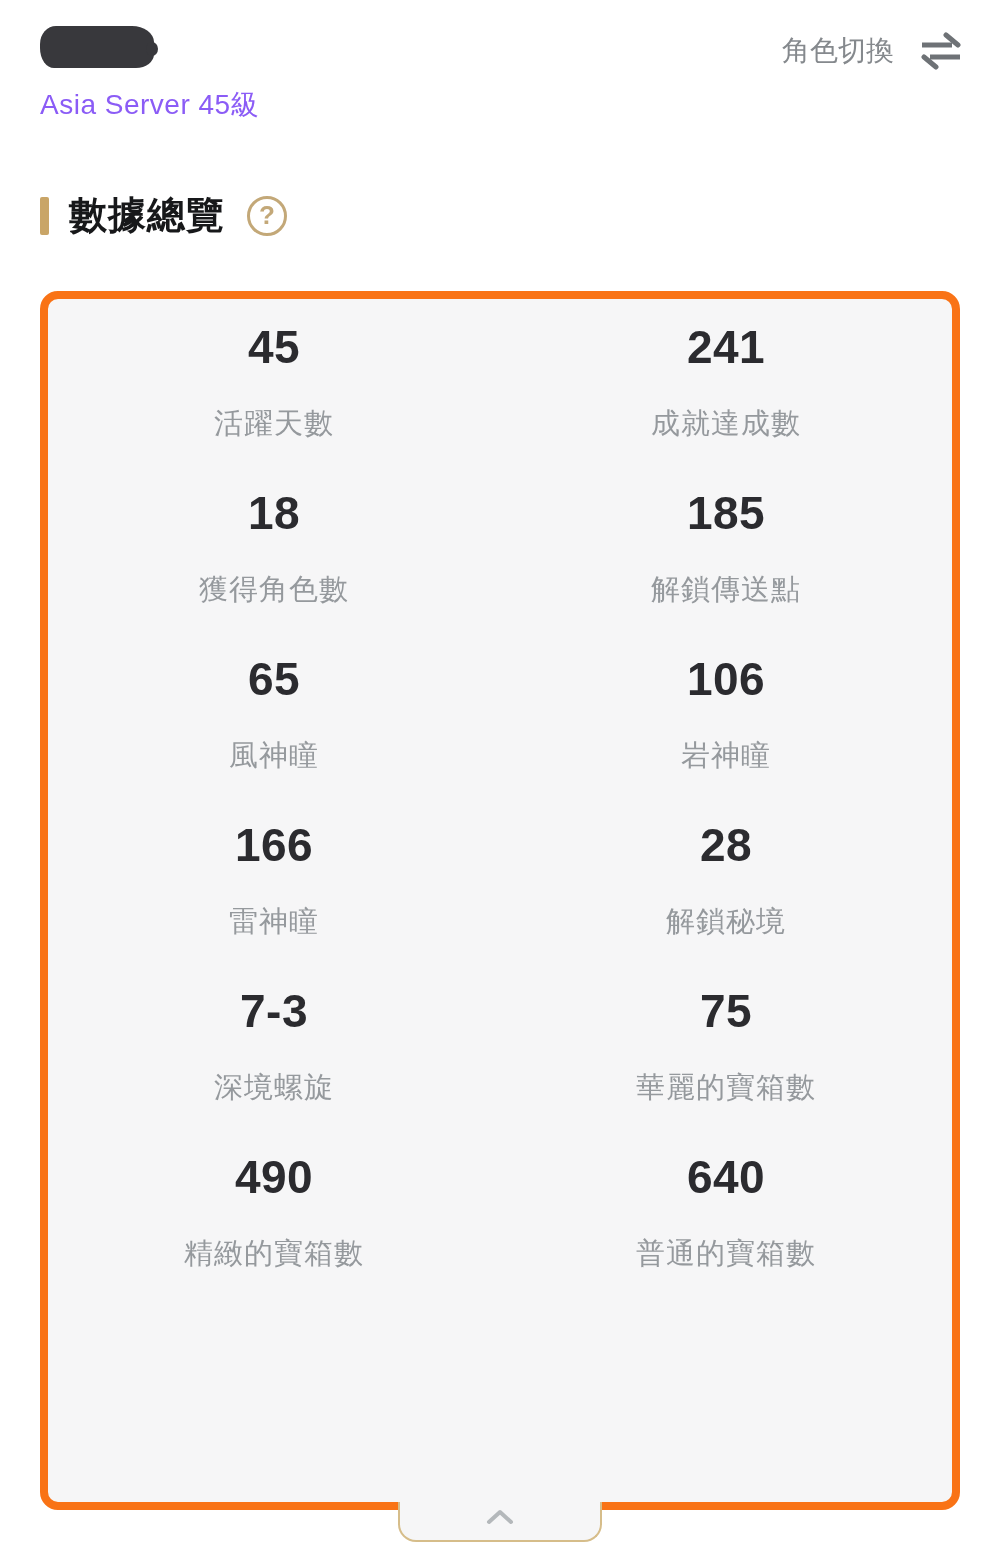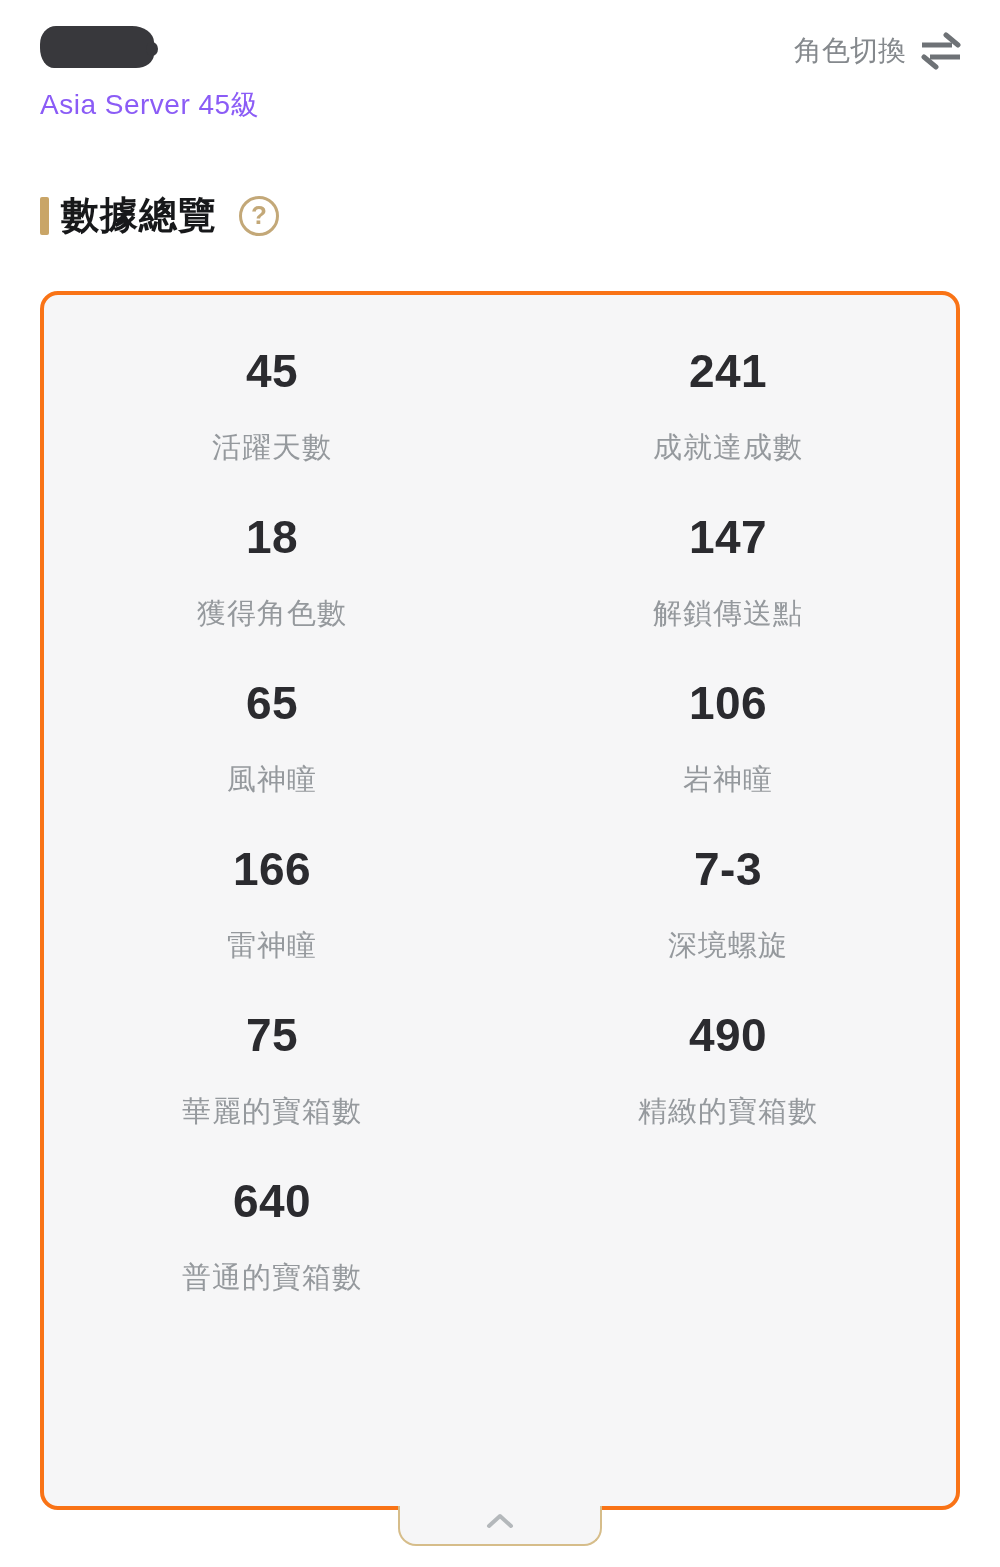--- a/index.html
+++ b/index.html
@@ -47,7 +47,7 @@
   .switch-control {
     display: flex;
     align-items: center;
-    gap: 14px;
+    gap: 26px;
     margin-top: 6px;
     cursor: pointer;
   }

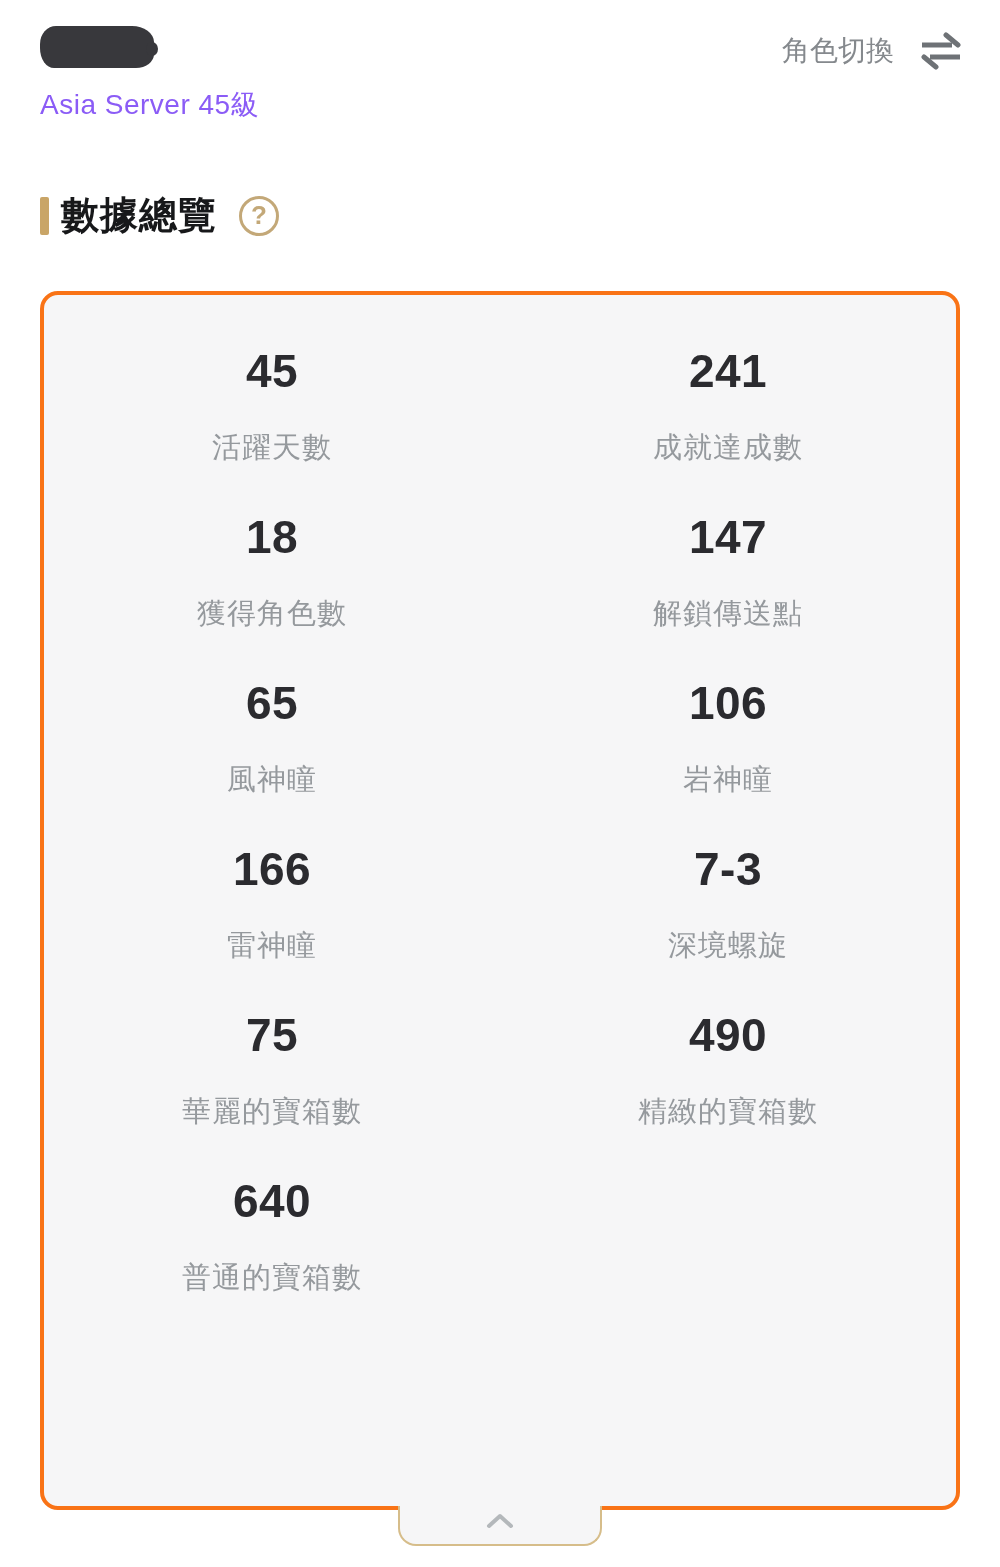--- a/index.html
+++ b/index.html
@@ -67,7 +67,7 @@
     border-radius: 2px;
   }
   .section-title {
-    margin-left: 12px;
+    margin-left: 20px;
     font-size: 38px;
     font-weight: 700;
     color: #17181a;

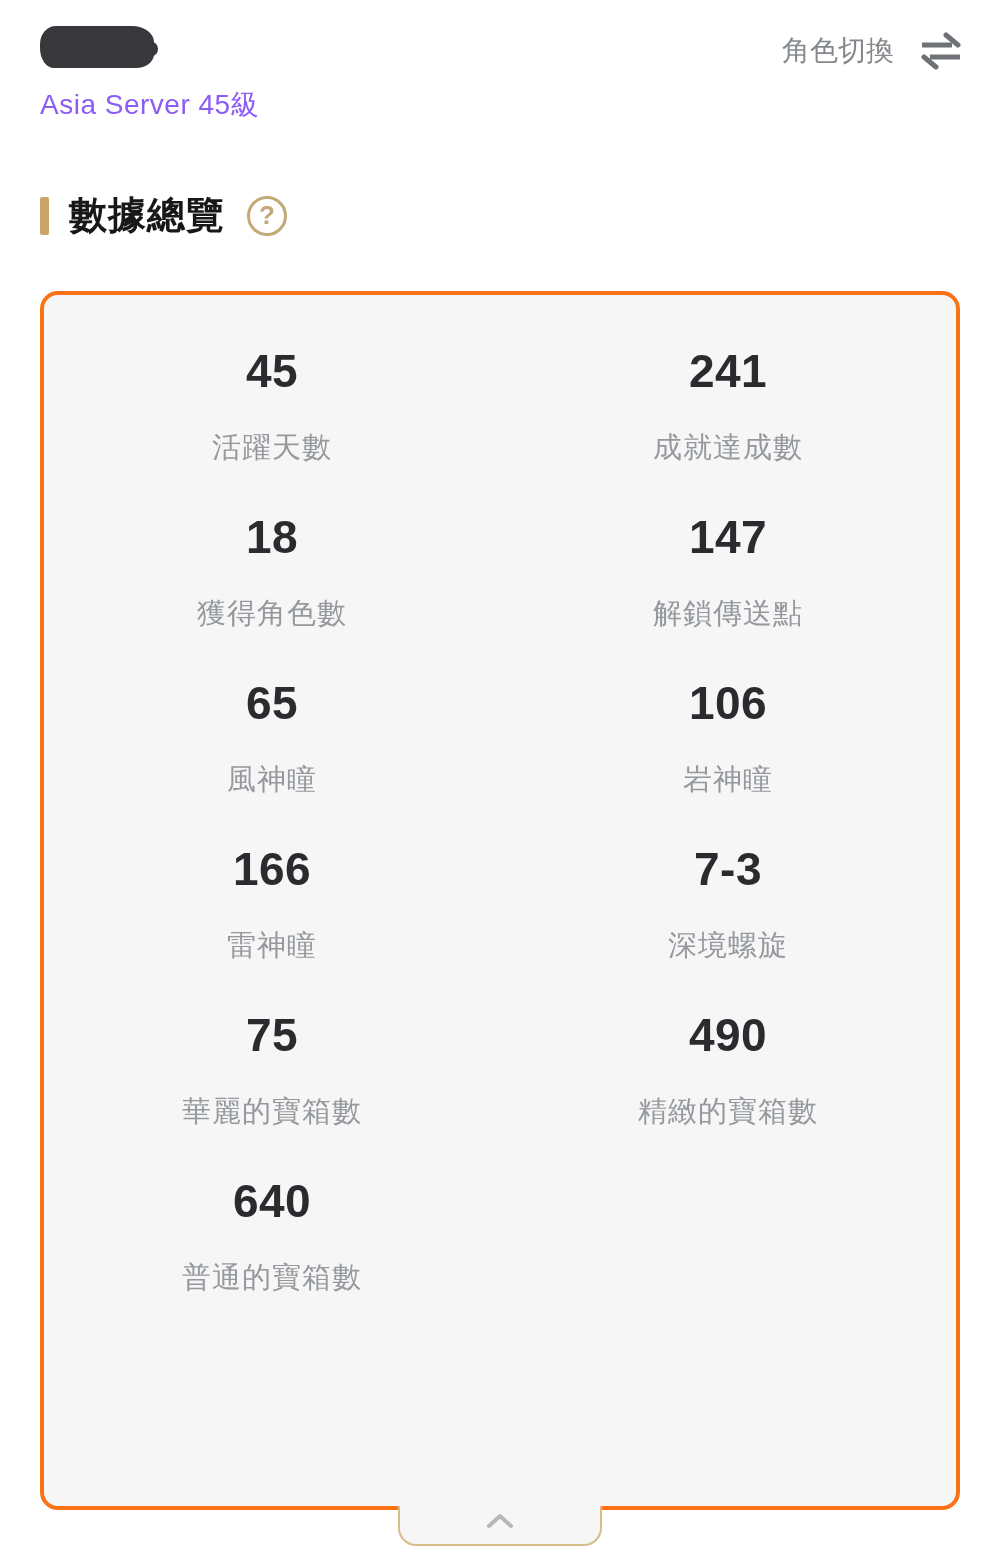--- a/index.html
+++ b/index.html
@@ -95,9 +95,8 @@
     width: 920px;
     height: 1219px;
     background: #f6f6f7;
-    border: 4px solid #f97316;
+    border: 8px solid #f97316;
     border-radius: 18px;
-    padding-top: 28px;
   }
   .stats-grid {
     display: grid;

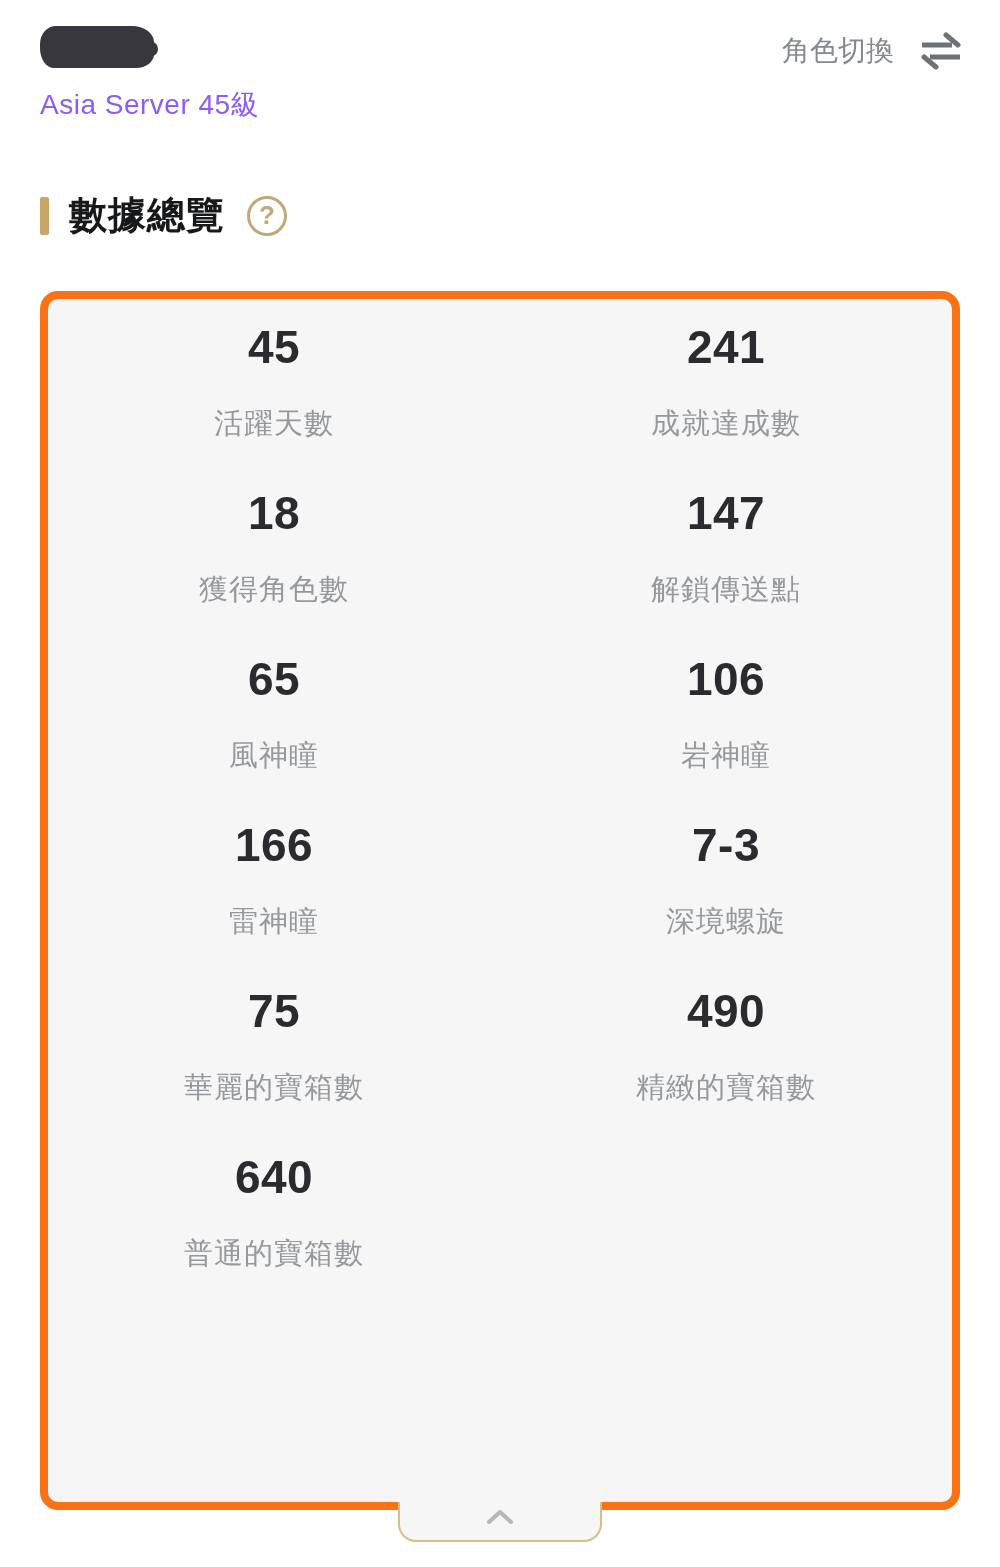--- a/index.html
+++ b/index.html
@@ -199,7 +199,7 @@
         <div class="stat-label">獲得角色數</div>
       </div>
       <div class="stat-cell">
-        <div class="stat-value">147</div>
+        <div class="stat-value">185</div>
         <div class="stat-label">解鎖傳送點</div>
       </div>
 

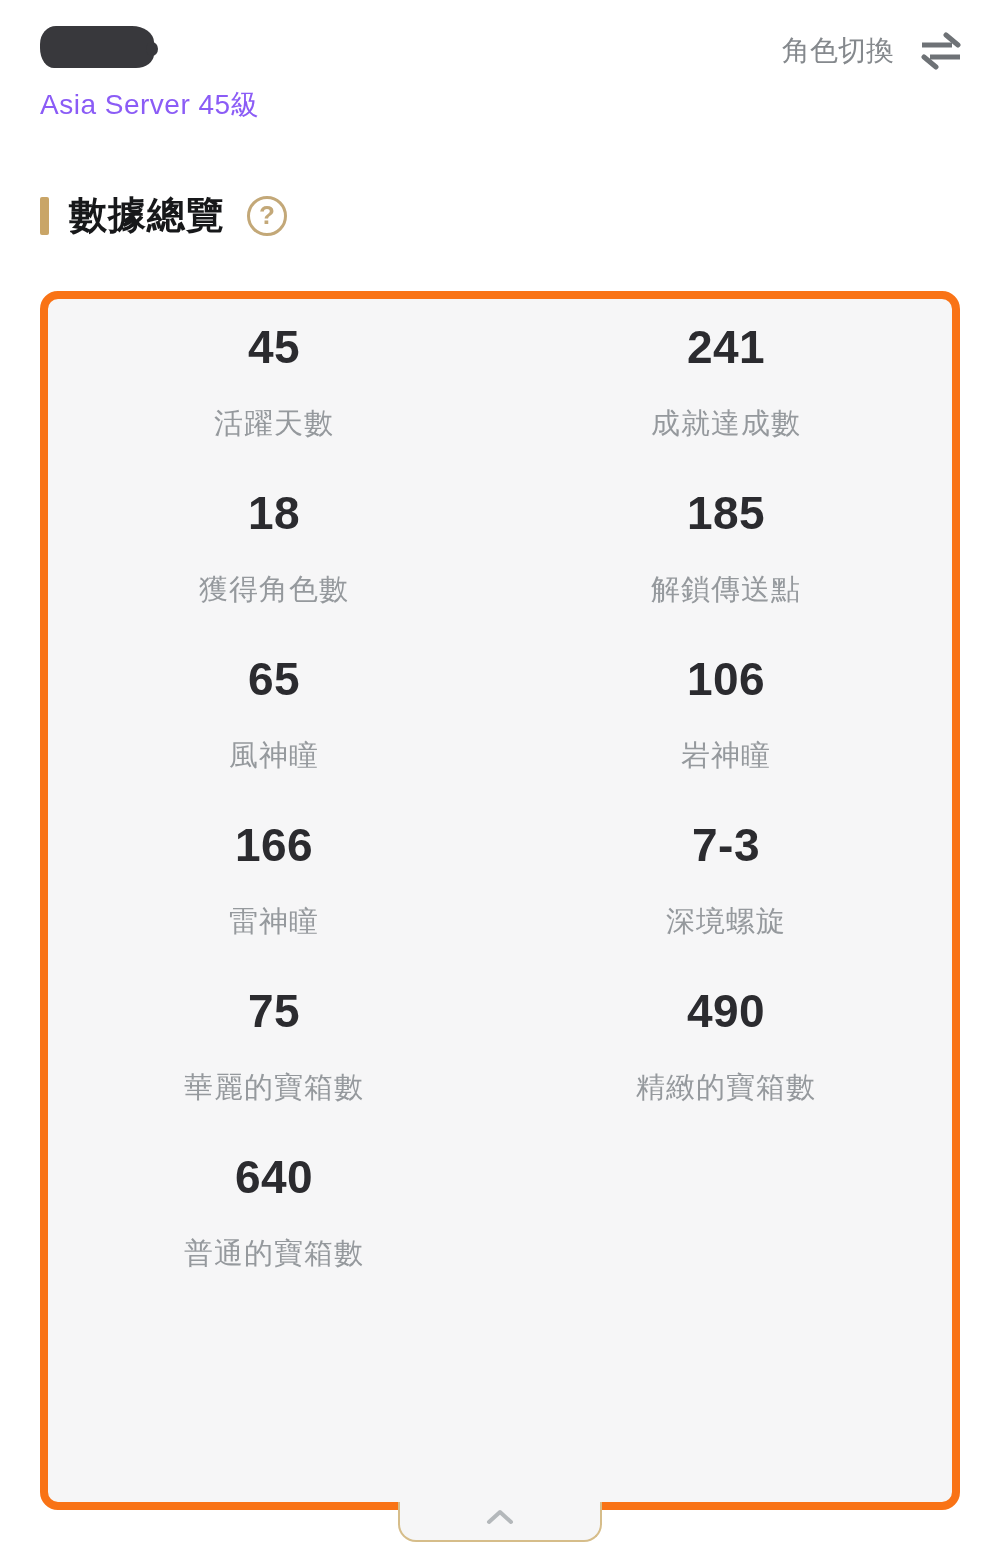--- a/index.html
+++ b/index.html
@@ -216,6 +216,10 @@
         <div class="stat-value">166</div>
         <div class="stat-label">雷神瞳</div>
       </div>
+      <div class="stat-cell">
+        <div class="stat-value">28</div>
+        <div class="stat-label">解鎖秘境</div>
+      </div>
 
       <div class="stat-cell">
         <div class="stat-value">7-3</div>

